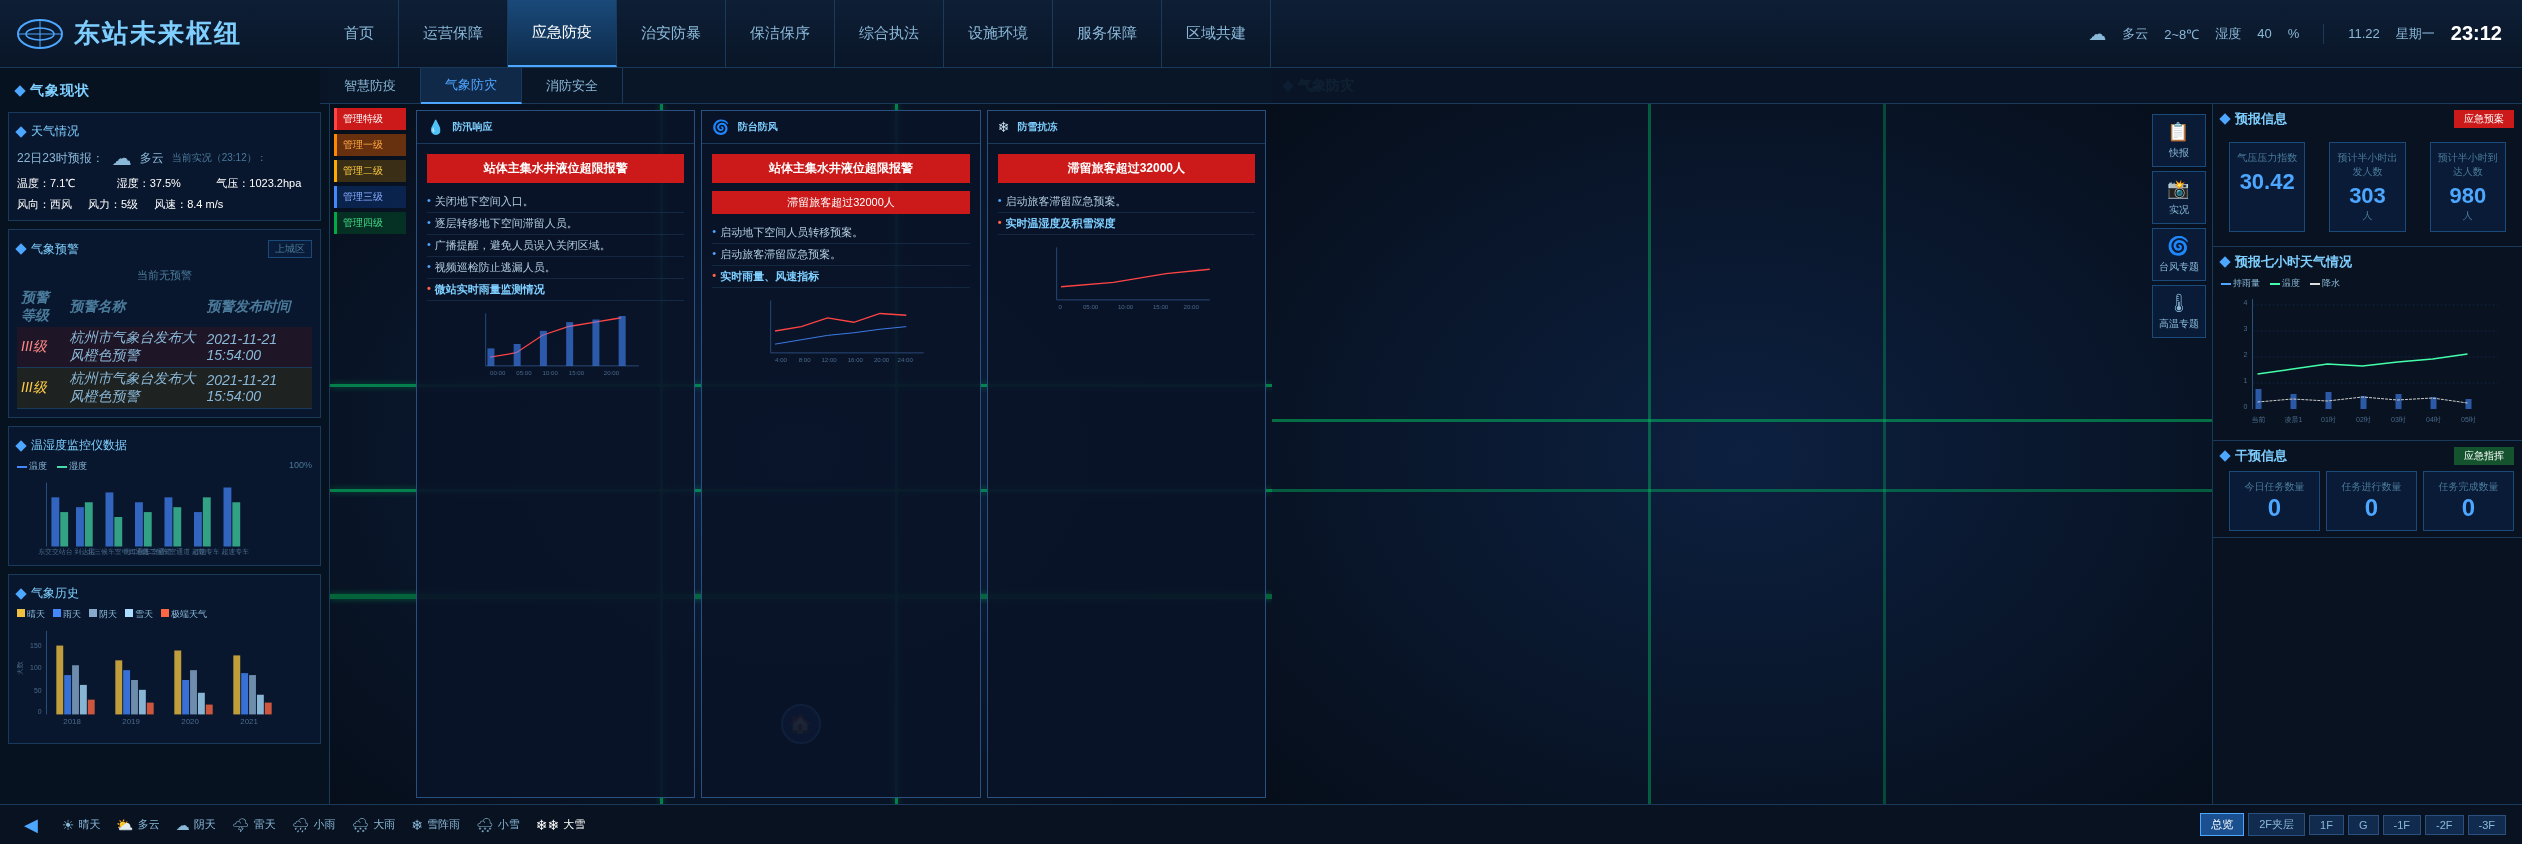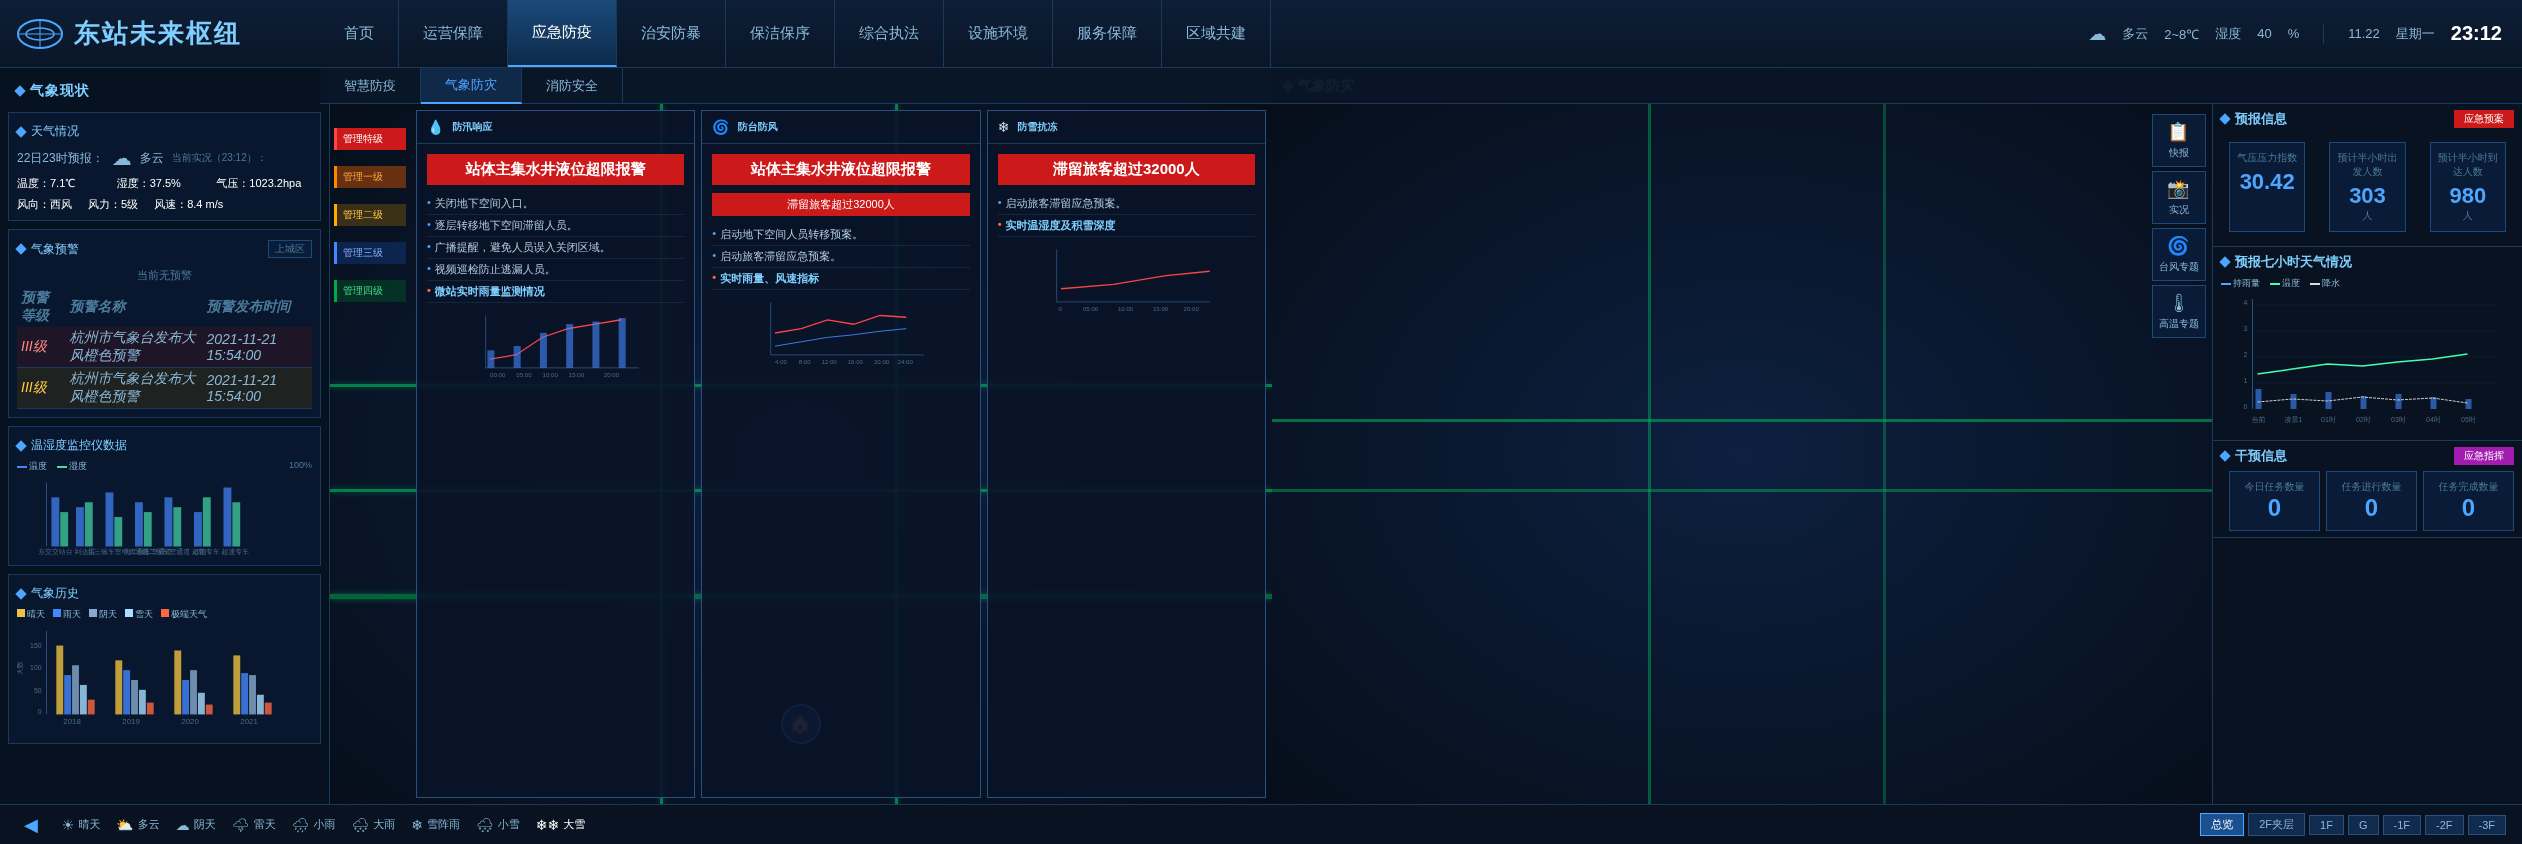--- a/index.html
+++ b/index.html
@@ -654,7 +654,7 @@
   <div style="position:absolute;bottom:60px;left:50%;transform:translateX(-50%);width:40px;height:40px;background:rgba(30,80,160,0.8);border:2px solid #4da6ff;border-radius:50%;display:flex;align-items:center;justify-content:center;cursor:pointer;font-size:18px;">🏠</div>
 </div>
 
-<div style="position:absolute;top:120px;left:330px;width:80px;bottom:40px;z-index:50;display:flex;flex-direction:column;gap:16px;padding:8px 4px;">
+<div style="position:absolute;top:100px;left:330px;width:80px;bottom:40px;z-index:50;display:flex;flex-direction:column;gap:4px;padding:8px 4px;">
 <div class="emergency-level l0">管理特级</div>
     <div class="emergency-level l1">管理一级</div>
     <div class="emergency-level l2">管理二级</div>

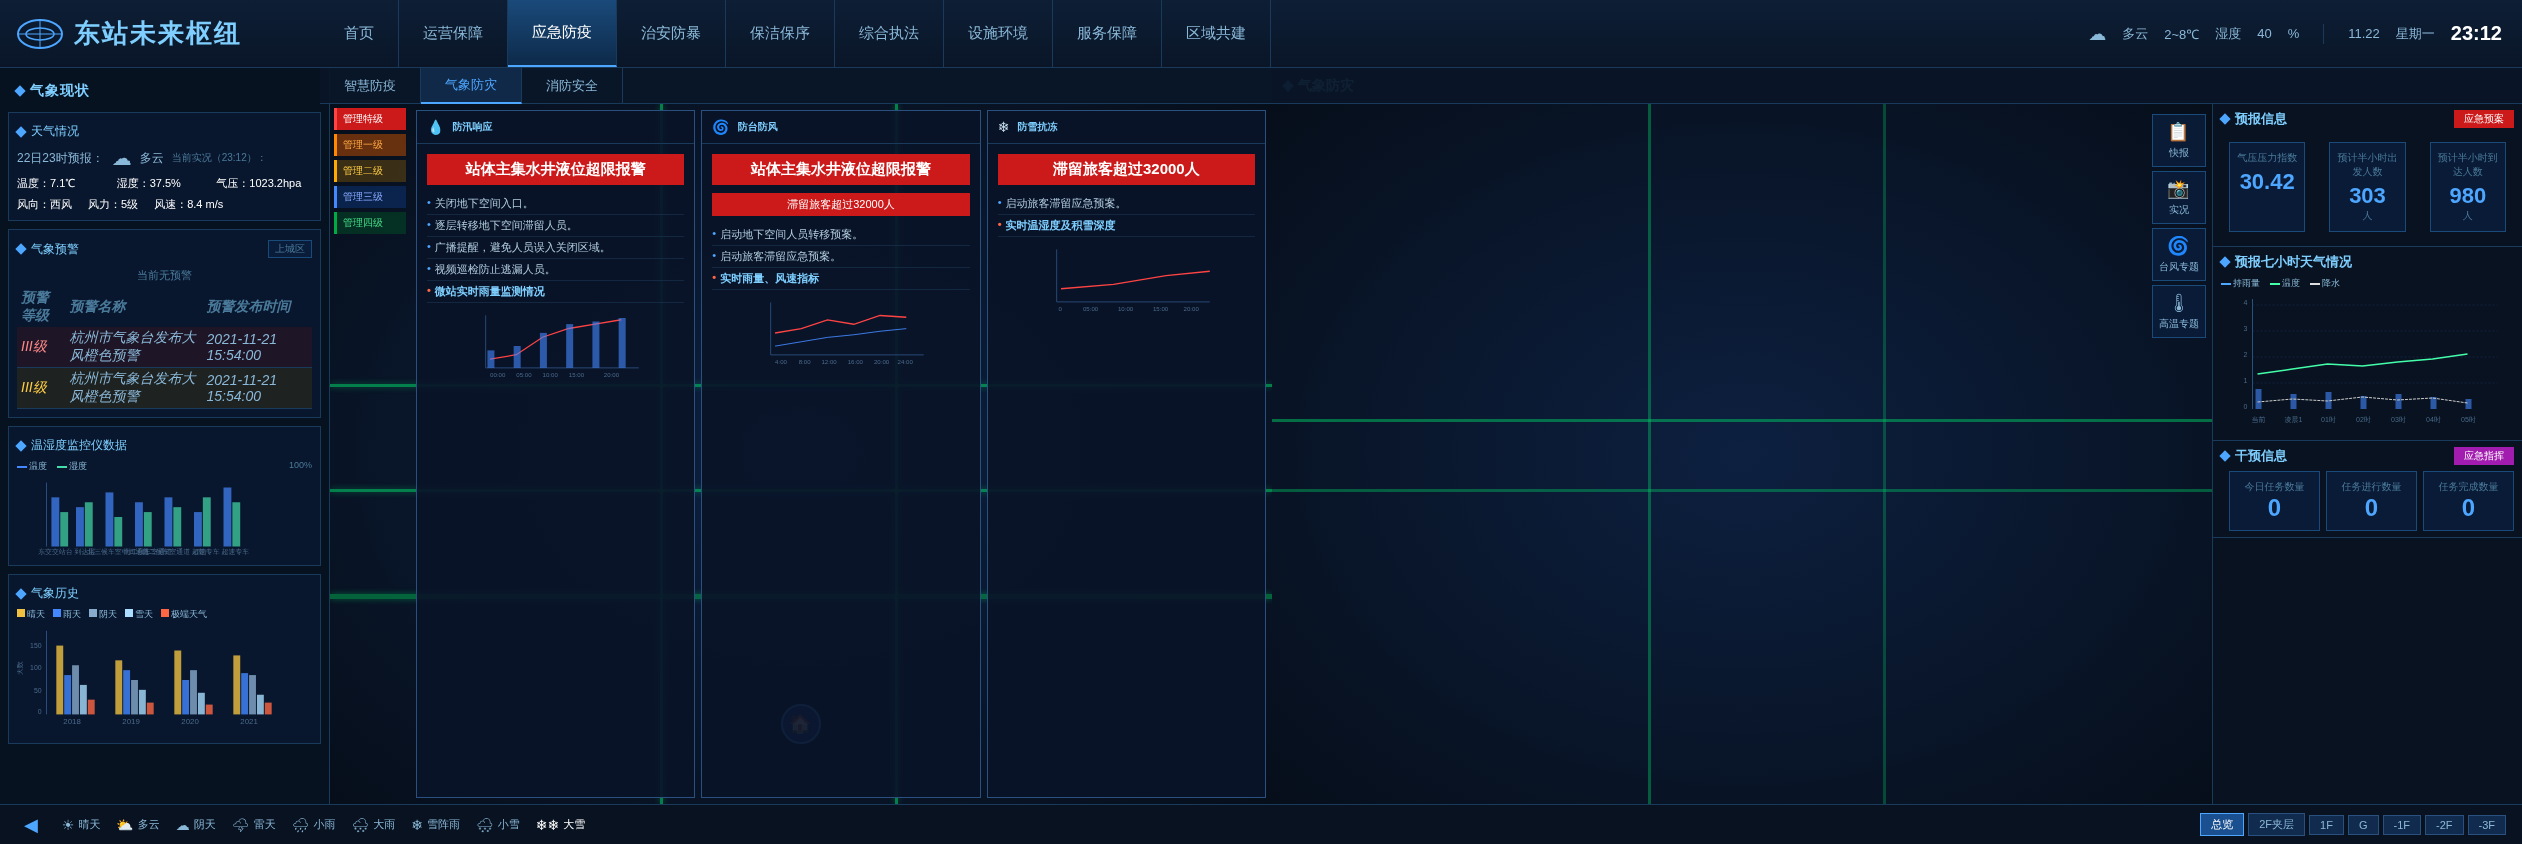--- a/index.html
+++ b/index.html
@@ -210,7 +210,7 @@
       background: #cc1a1a;
       color: #fff;
       padding: 6px 10px;
-      font-size: 15px;
+      font-size: 12px;
       font-weight: bold;
       margin-bottom: 8px;
       text-align: center;

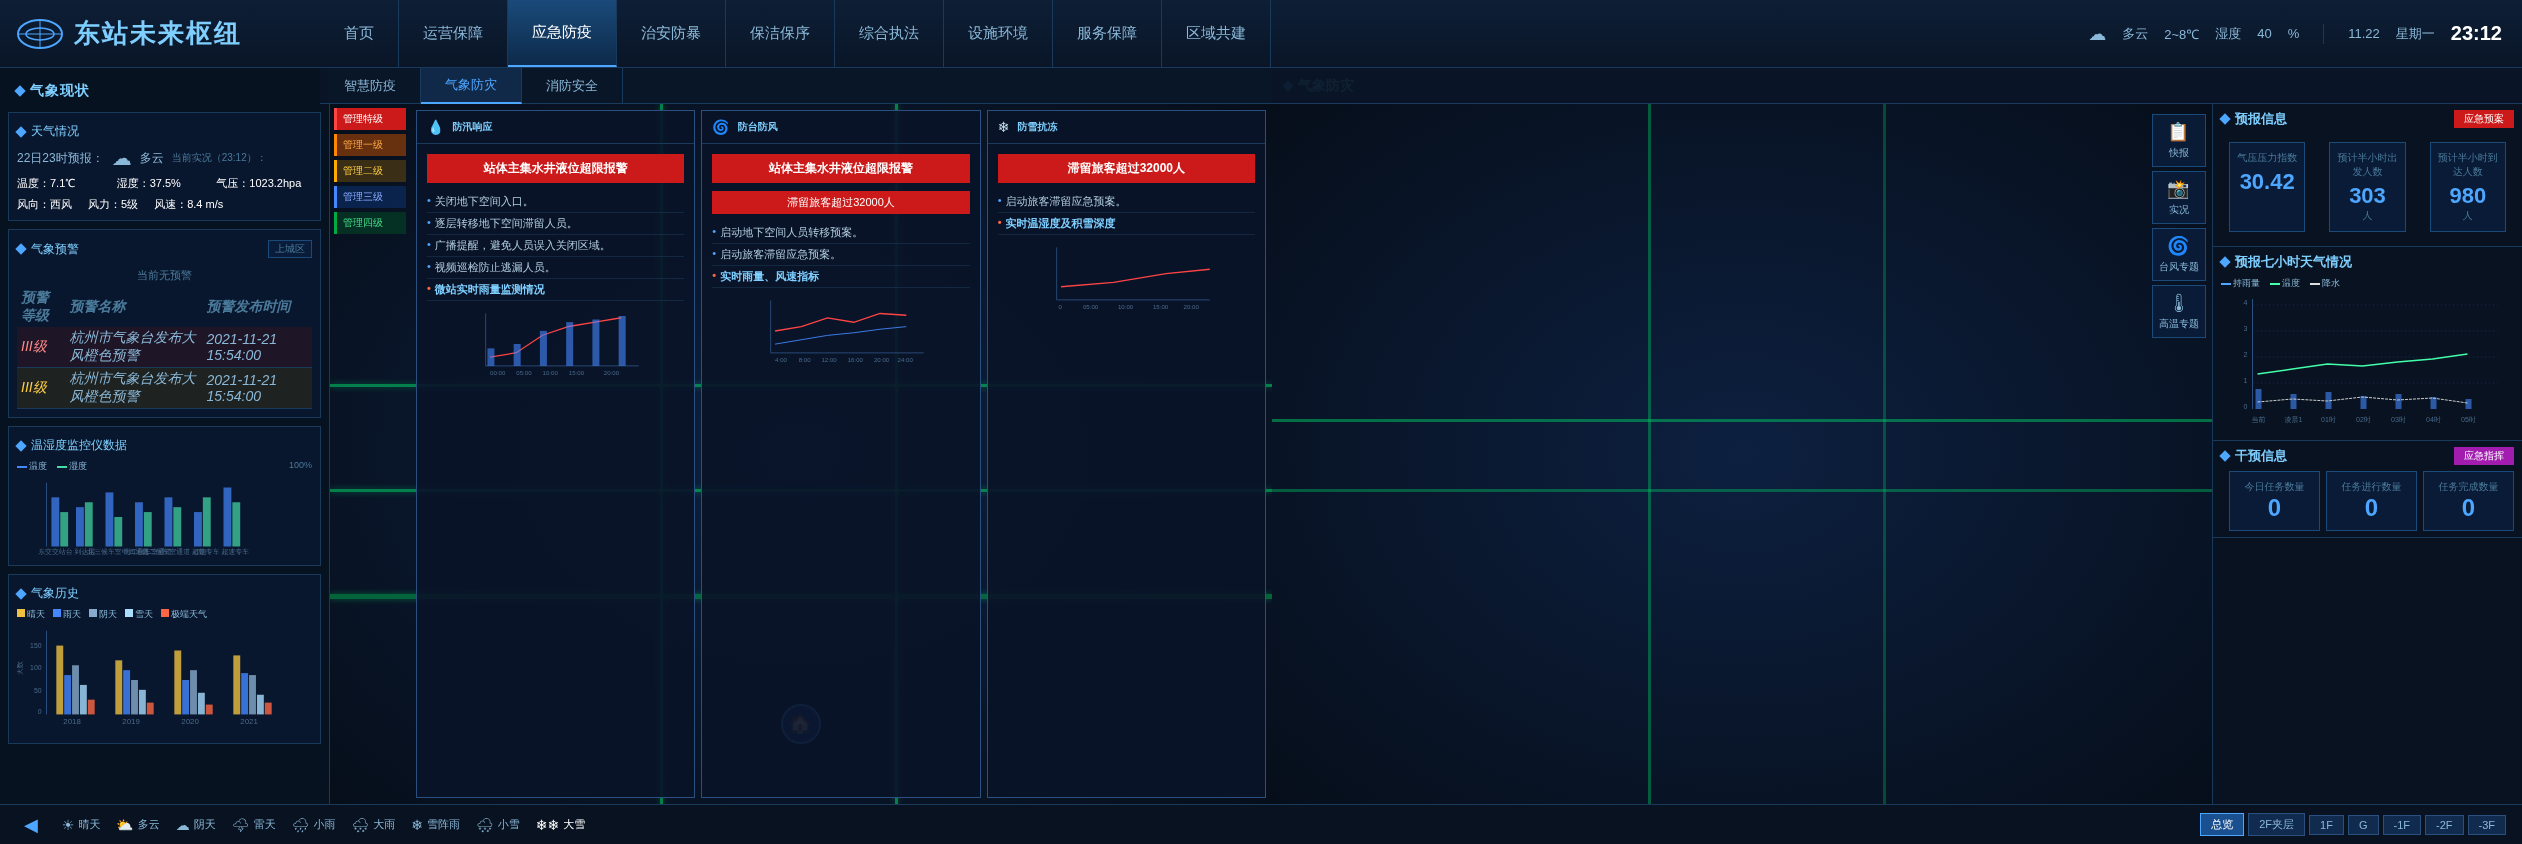--- a/index.html
+++ b/index.html
@@ -383,7 +383,7 @@
       cursor: pointer;
       border: none;
     }
-    .side-section-btn.blue { background: #a21caf; font-family: Liberation Mono, monospace; }
+    .side-section-btn.blue { background: #14532d; font-family: Liberation Mono, monospace; }
 
     
     .intervention-stats {

